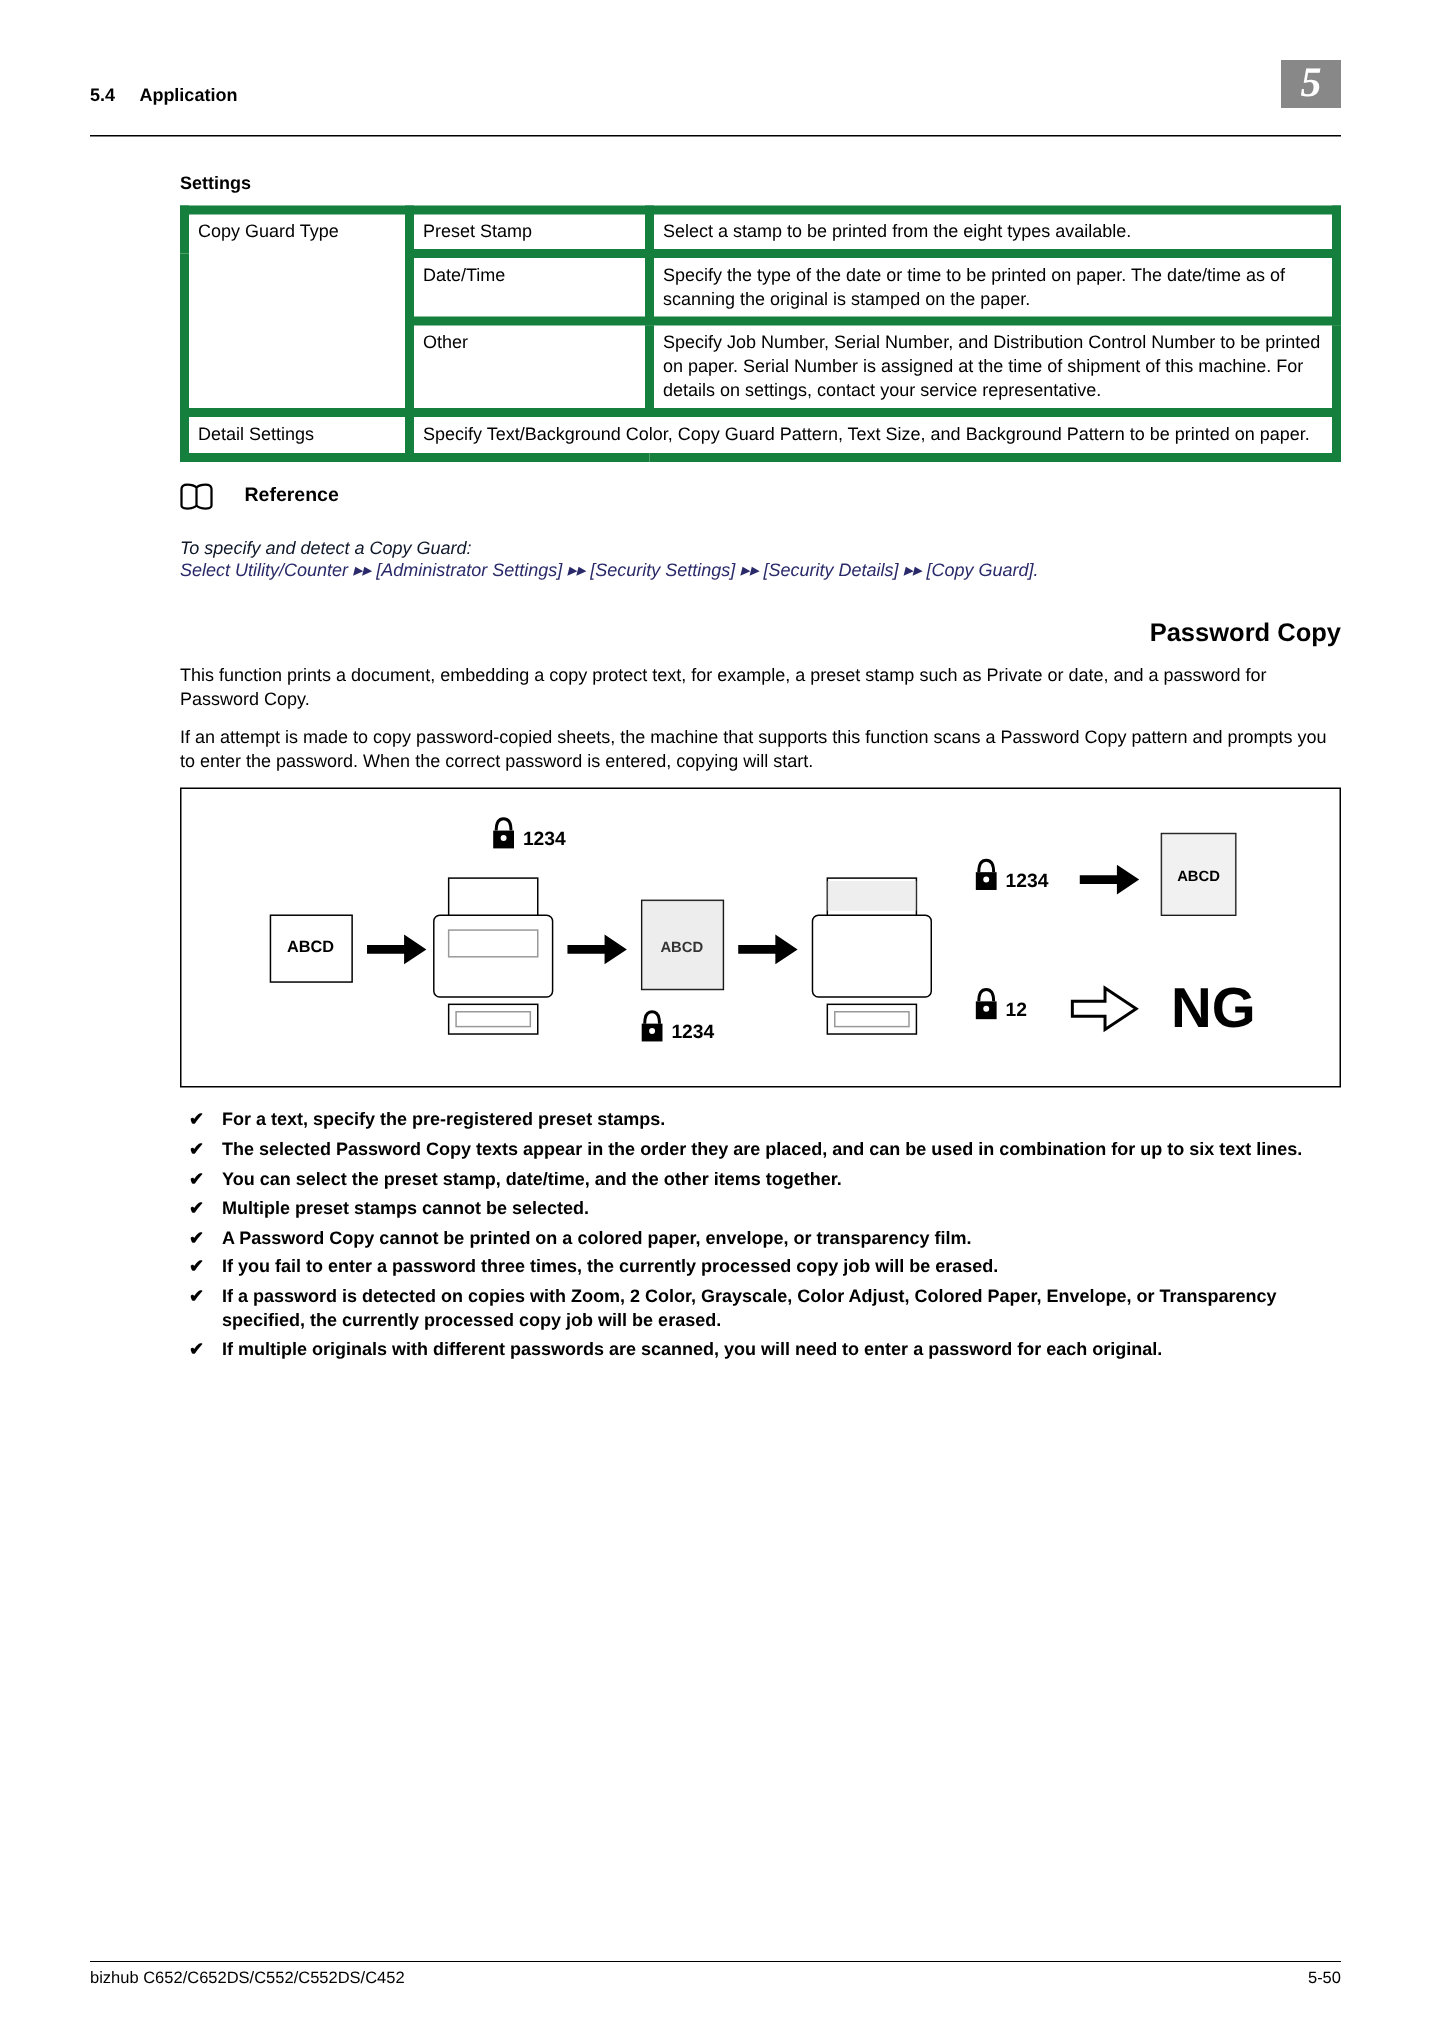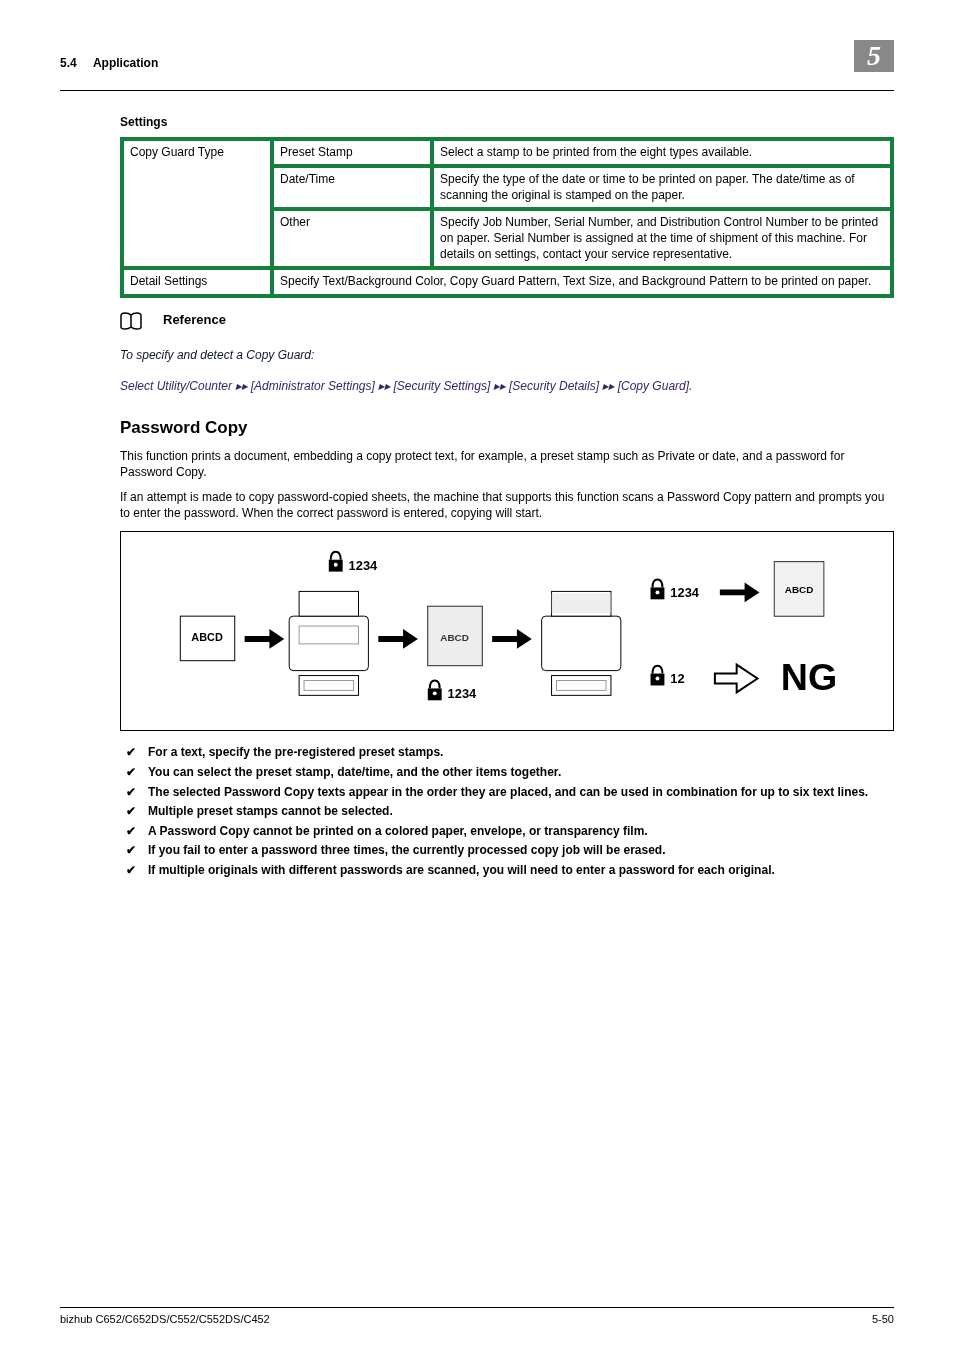--- a/index.html
+++ b/index.html
@@ -42,7 +42,7 @@
     font-size: 12px;
   }
   table.settings td {
-    border: 4px solid #15803d;
+    border: 6px solid #15803d;
     padding: 4px 6px;
     vertical-align: top;
   }

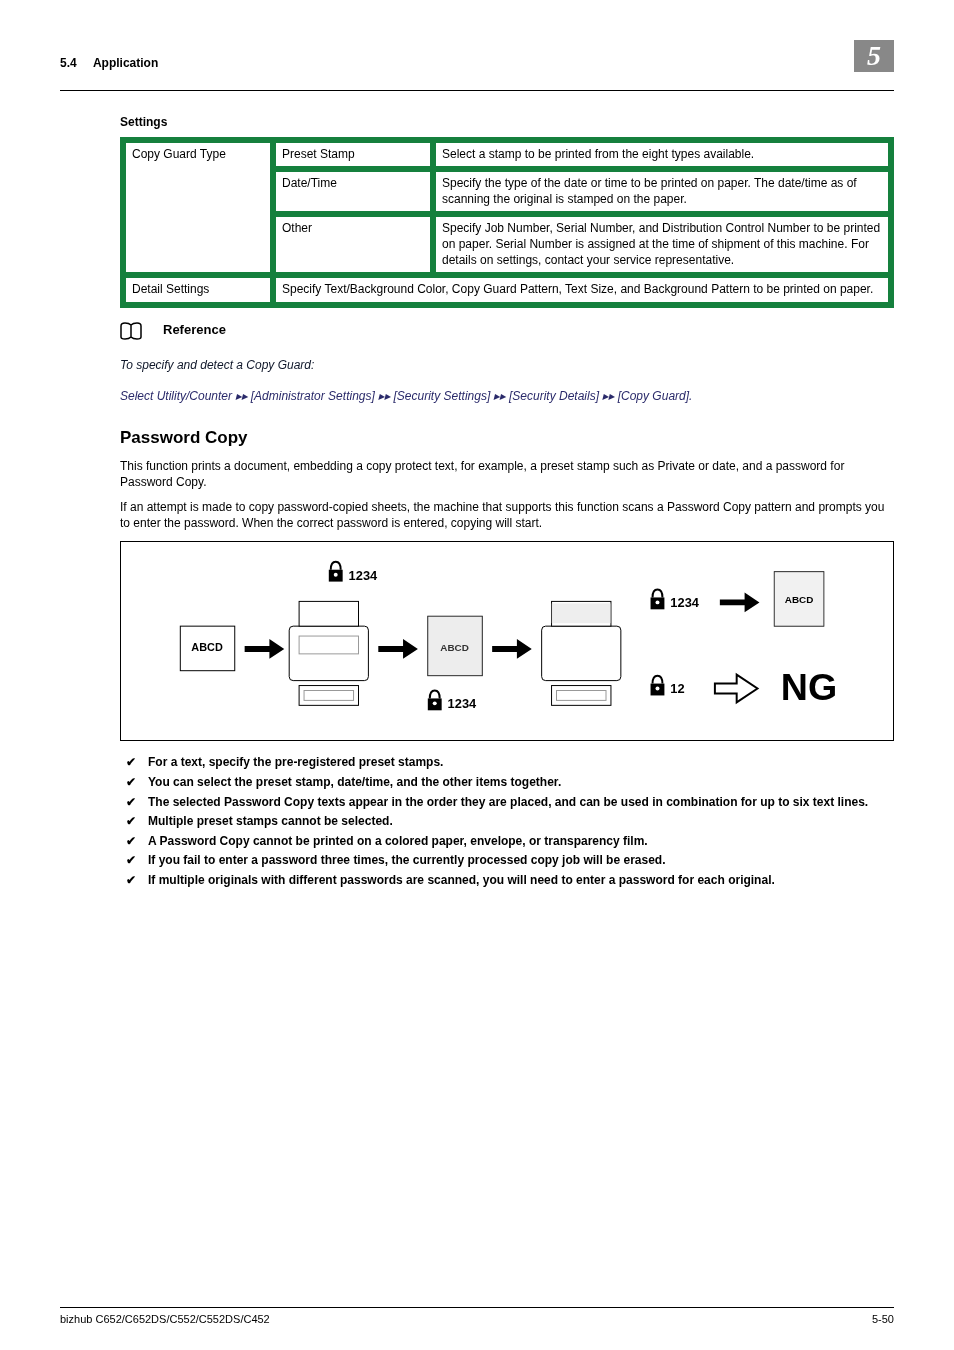--- a/index.html
+++ b/index.html
@@ -56,7 +56,7 @@
   }
   .ref-icon svg { display:block; }
   .italic { font-style: italic; color:#0f172a; font-size:12px; margin-top:18px; }
-  .italic2 { font-style: italic; color:#2a2a6a; font-size:12px; margin-top:16px; }
+  .italic2 { font-style: italic; color:#2a2a6a; font-size:12px; margin-top:0; }
   h2.section {
     font-size: 17px;
     font-weight: bold;

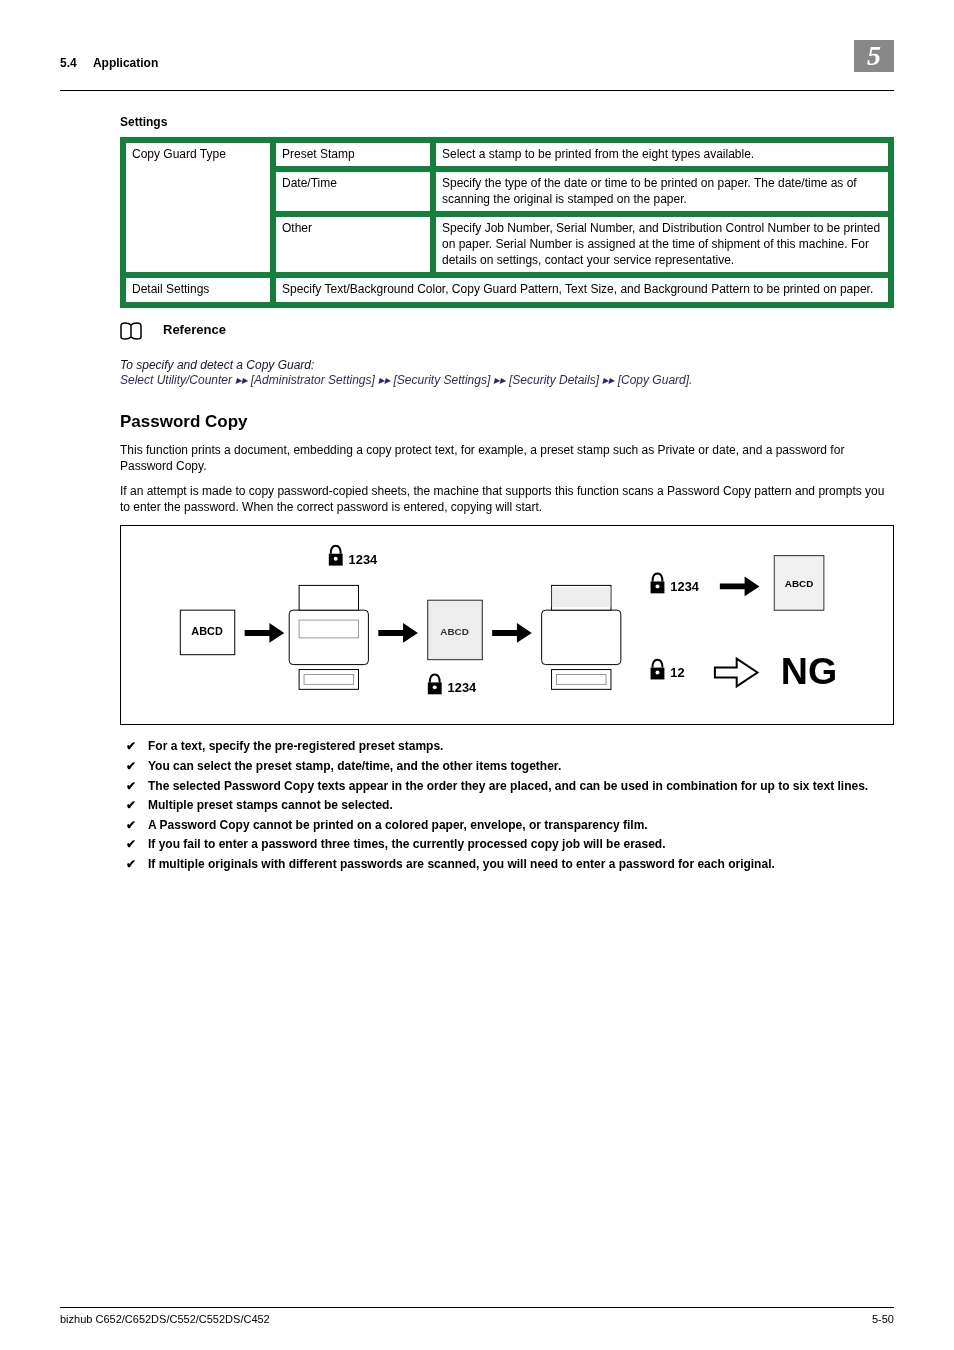--- a/index.html
+++ b/index.html
@@ -62,6 +62,7 @@
     font-weight: bold;
     margin-top: 22px;
     margin-bottom: 10px;
+    text-align: right;
   }
   p.body { font-size:12px; margin-bottom:10px; }
   .diagram {

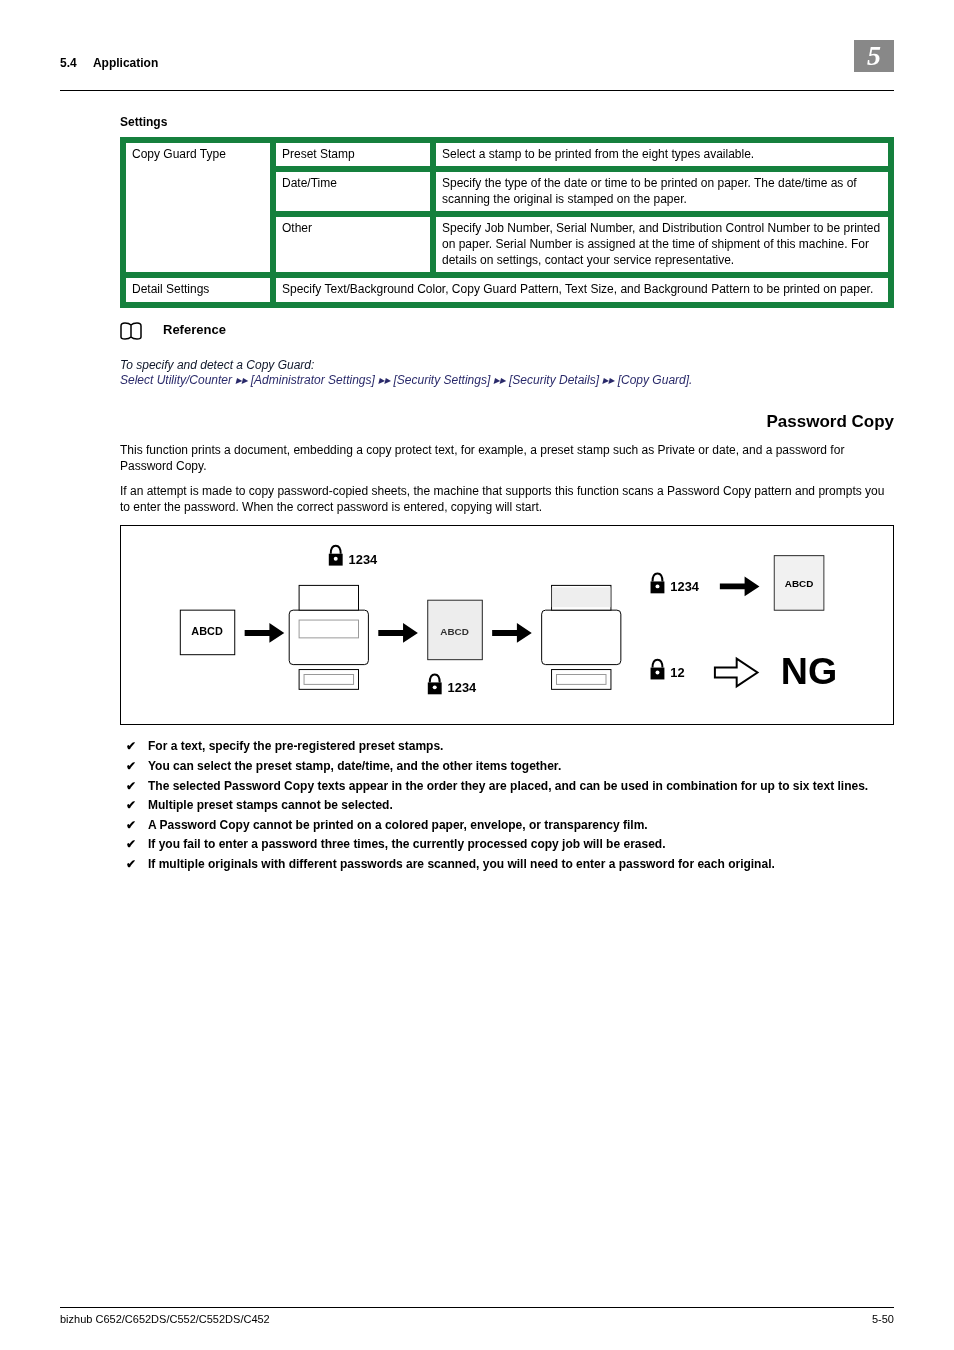--- a/index.html
+++ b/index.html
@@ -227,8 +227,8 @@
 
   <ul class="checks">
     <li>For a text, specify the pre-registered preset stamps.</li>
+    <li>The selected Password Copy texts appear in the order they are placed, and can be used in combination for up to six text lines.</li>
     <li>You can select the preset stamp, date/time, and the other items together.</li>
-    <li>The selected Password Copy texts appear in the order they are placed, and can be used in combination for up to six text lines.</li>
     <li>Multiple preset stamps cannot be selected.</li>
     <li>A Password Copy cannot be printed on a colored paper, envelope, or transparency film.</li>
     <li>If you fail to enter a password three times, the currently processed copy job will be erased.</li>

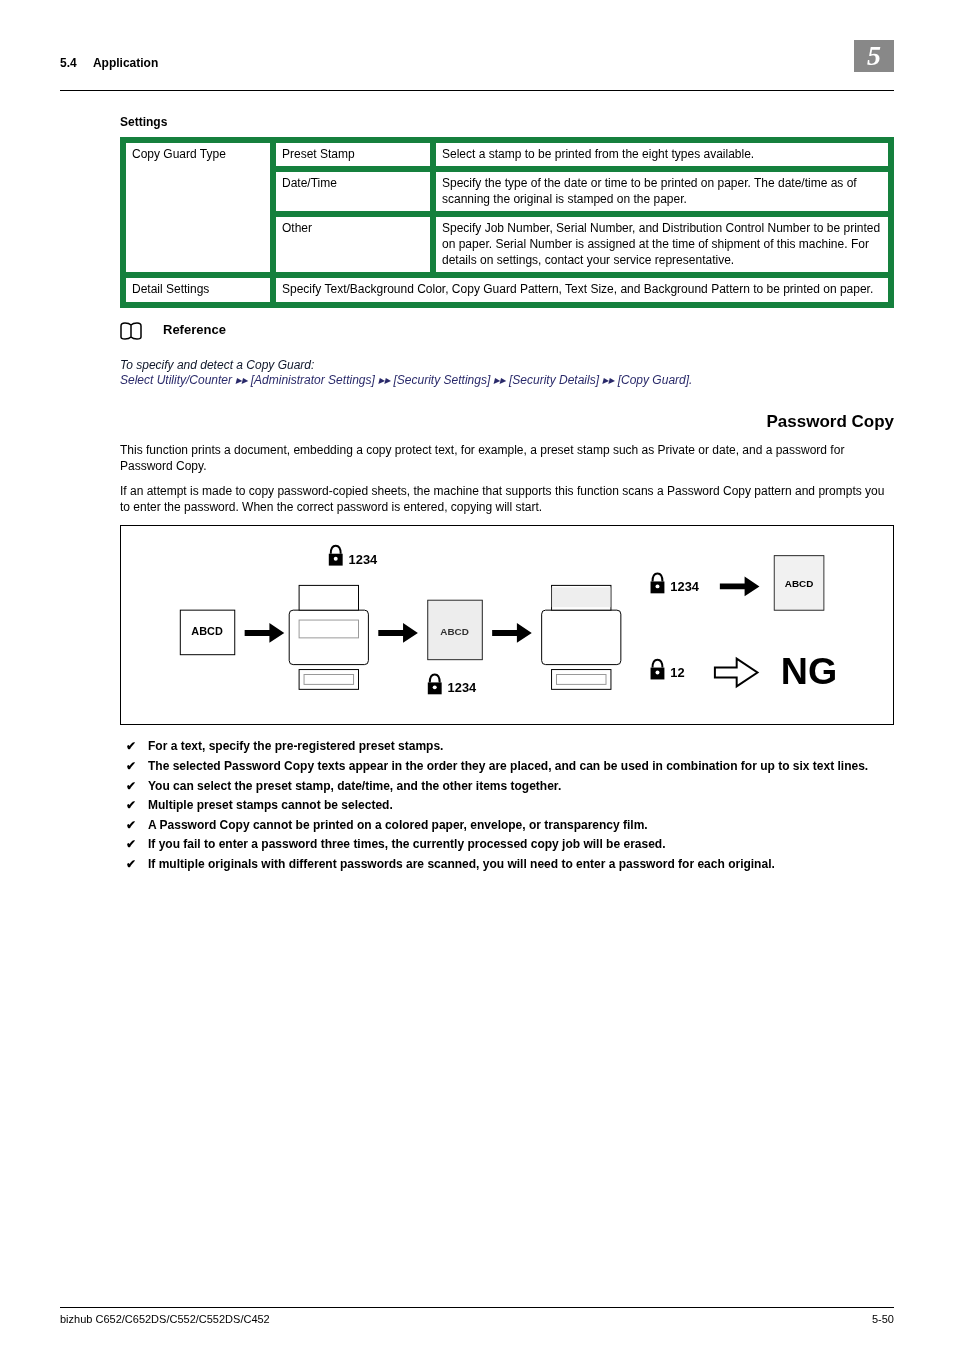--- a/index.html
+++ b/index.html
@@ -232,6 +232,7 @@
     <li>Multiple preset stamps cannot be selected.</li>
     <li>A Password Copy cannot be printed on a colored paper, envelope, or transparency film.</li>
     <li>If you fail to enter a password three times, the currently processed copy job will be erased.</li>
+    <li>If a password is detected on copies with Zoom, 2 Color, Grayscale, Color Adjust, Colored Paper, Envelope, or Transparency specified, the currently processed copy job will be erased.</li>
     <li>If multiple originals with different passwords are scanned, you will need to enter a password for each original.</li>
   </ul>
 

